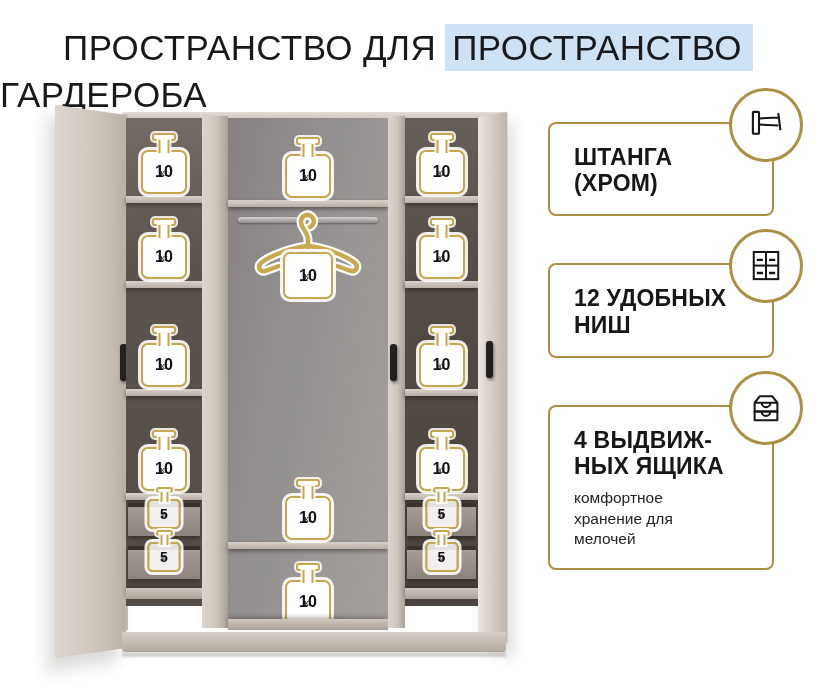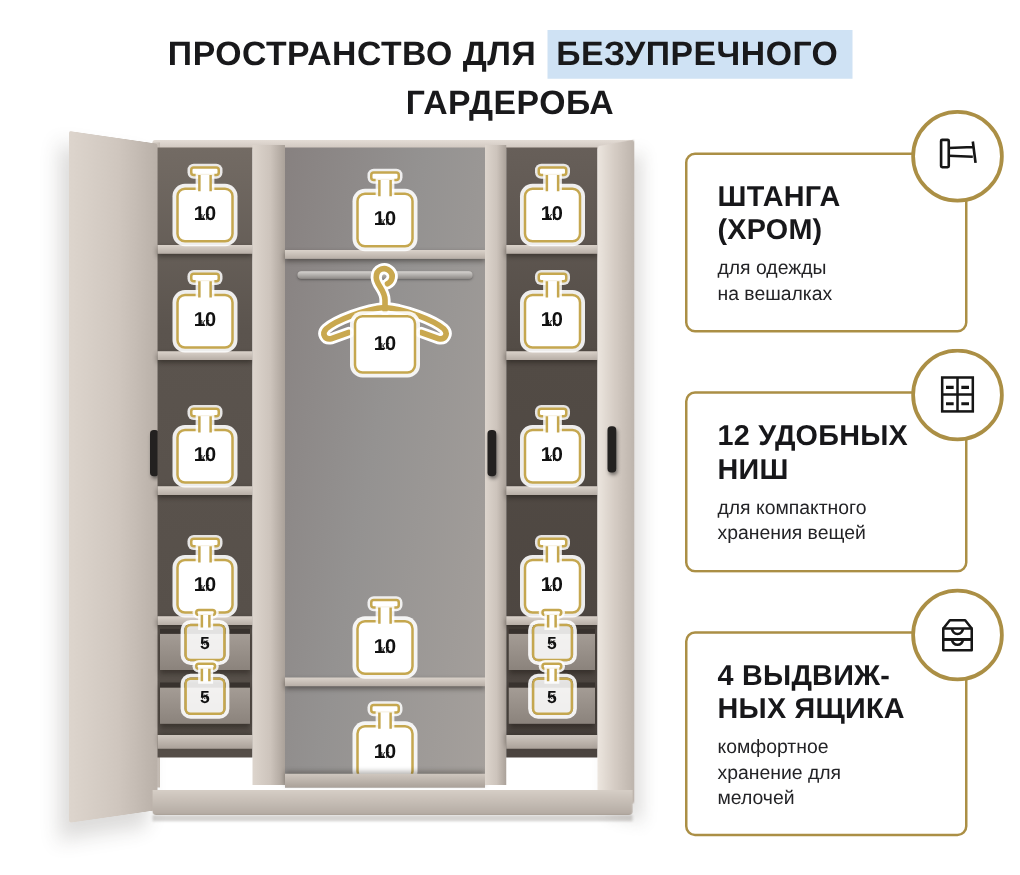--- a/index.html
+++ b/index.html
@@ -10,8 +10,8 @@
   }
 
   
-  .title { position:absolute; top:24px; left:0; width:100%; text-align:center;
-           font-weight:700; font-size:27px; letter-spacing:.4px; line-height:1.0; }
+  .title { position:absolute; top:24px; left:0; width:100%; text-align:left;
+           font-weight:400; font-size:35px; letter-spacing:.4px; line-height:1.0; }
   .title .row1 { display:flex; justify-content:center; align-items:center; }
   .title .hl { background:#cfe2f4; padding:6px 11px 6px 7px; margin-left:9px; display:inline-block; }
   .title .row2 { padding:6px 0; }

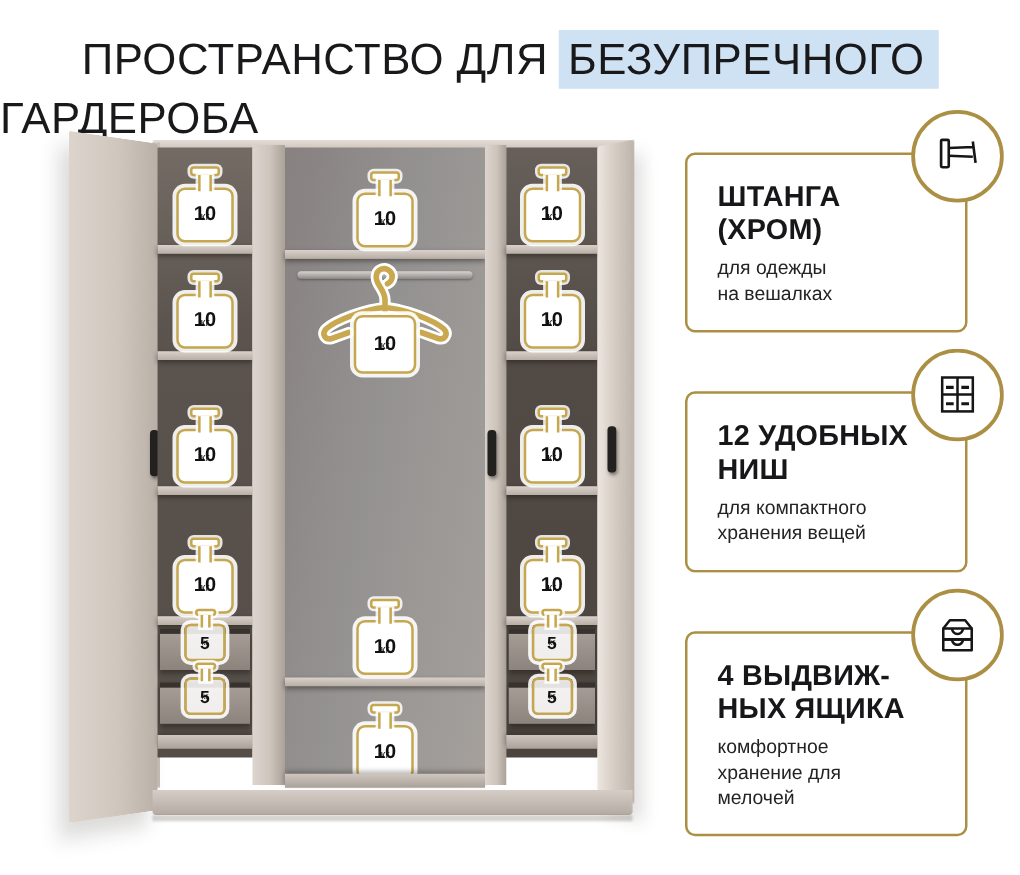--- a/index.html
+++ b/index.html
@@ -110,7 +110,7 @@
   <div class="title">
     <div class="row1">
       <span>ПРОСТРАНСТВО ДЛЯ</span>
-      <span class="hl">БЕЗУПРЕЧНОГО</span>
+      <span class="hl">ПРОСТРАНСТВО</span>
     </div>
     <div class="row2">ГАРДЕРОБА</div>
   </div>

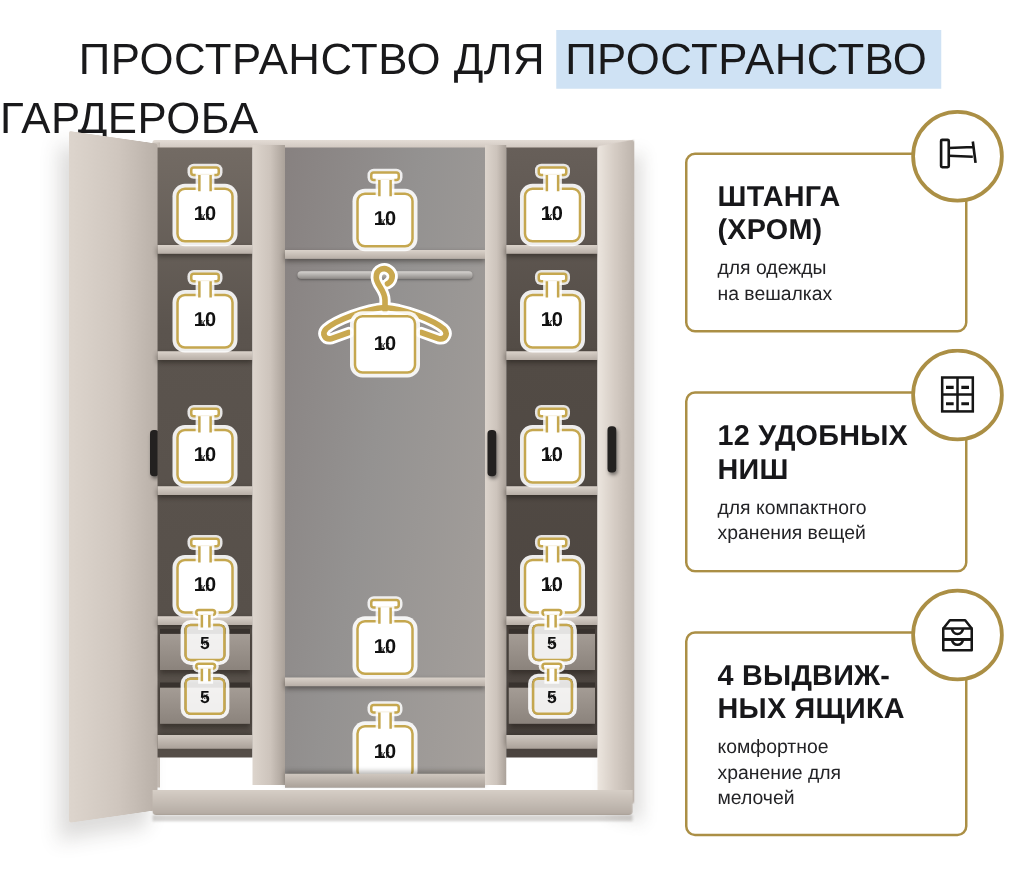--- a/index.html
+++ b/index.html
@@ -293,8 +293,6 @@
       </div>
       <div class="card-title">ШТАНГА
 (ХРОМ)</div>
-      <div class="card-sub">для одежды
-на вешалках</div>
     </div>
 
     <div class="card">

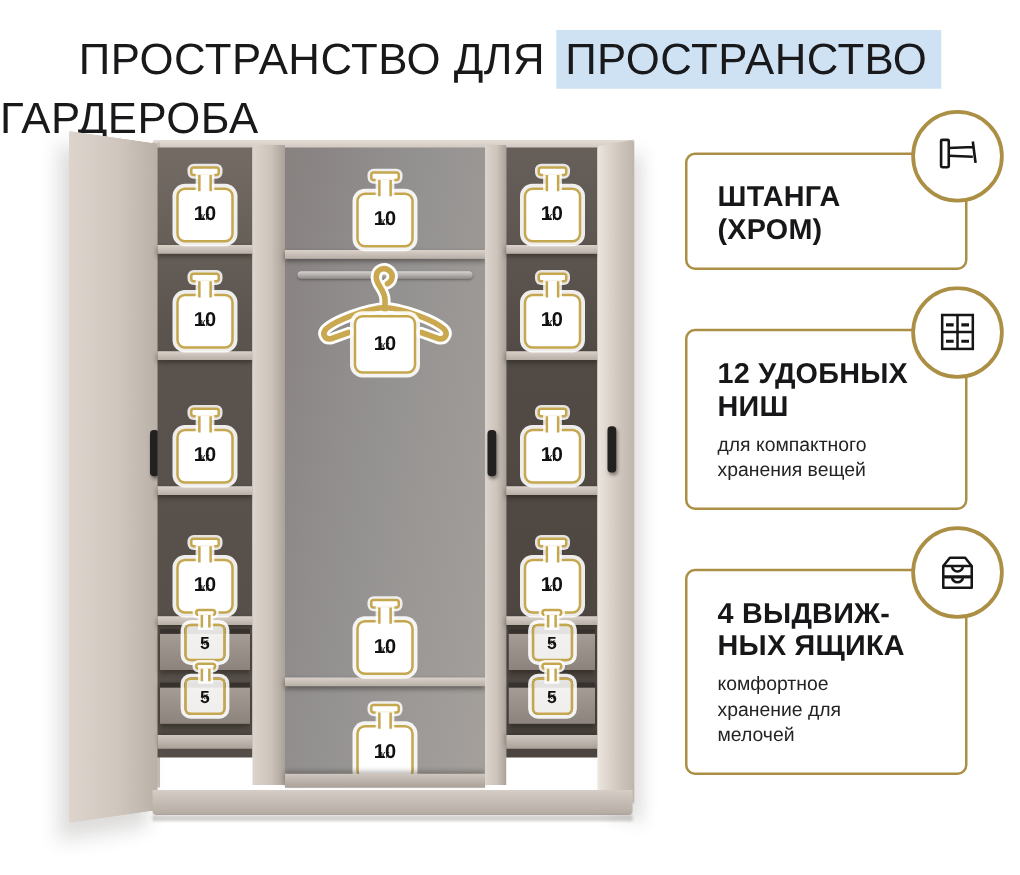--- a/index.html
+++ b/index.html
@@ -308,8 +308,6 @@
       </div>
       <div class="card-title">12 УДОБНЫХ
 НИШ</div>
-      <div class="card-sub">для компактного
-хранения вещей</div>
     </div>
 
     <div class="card">

